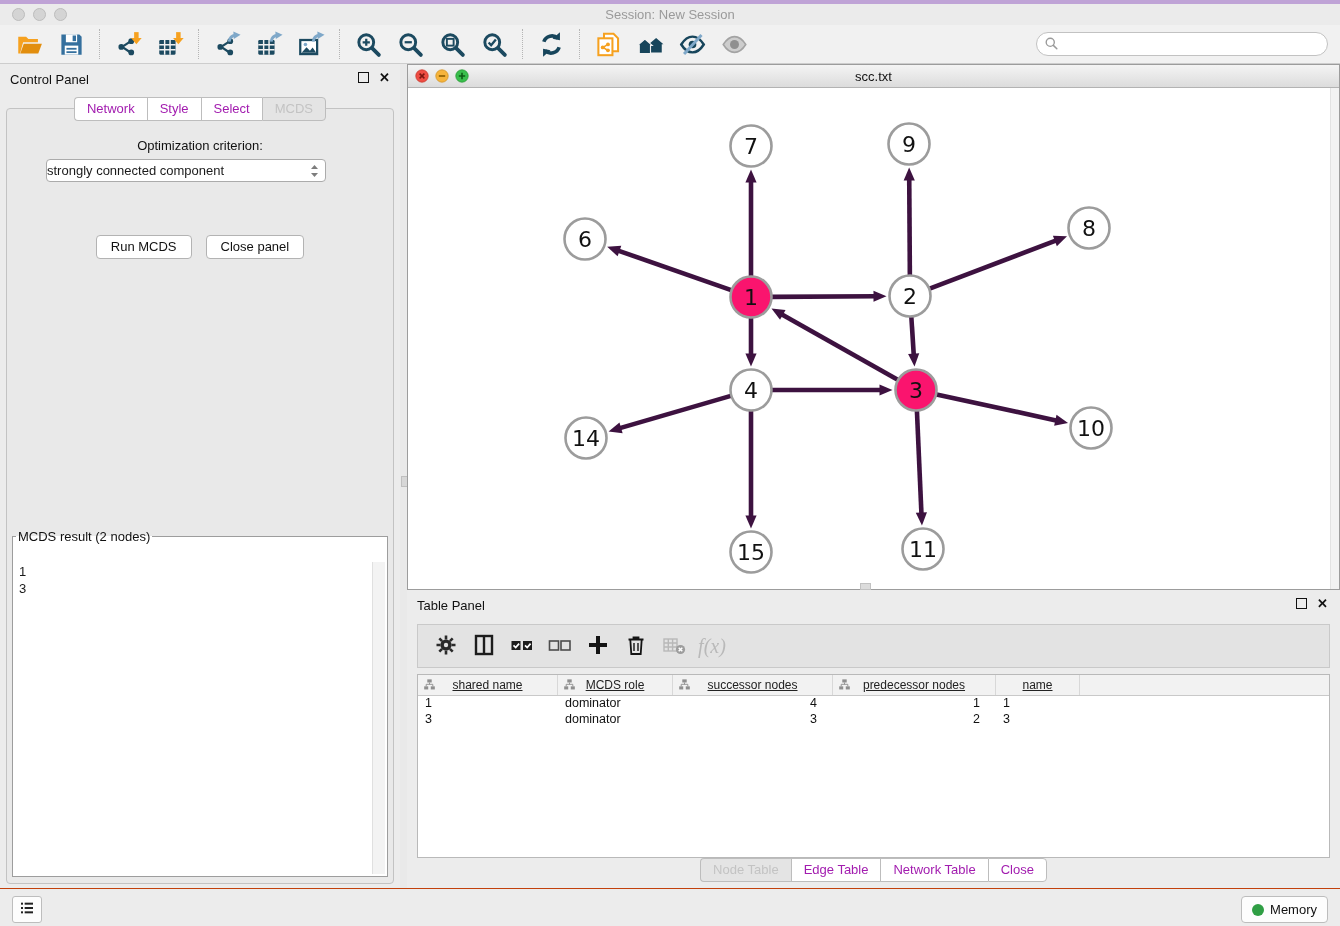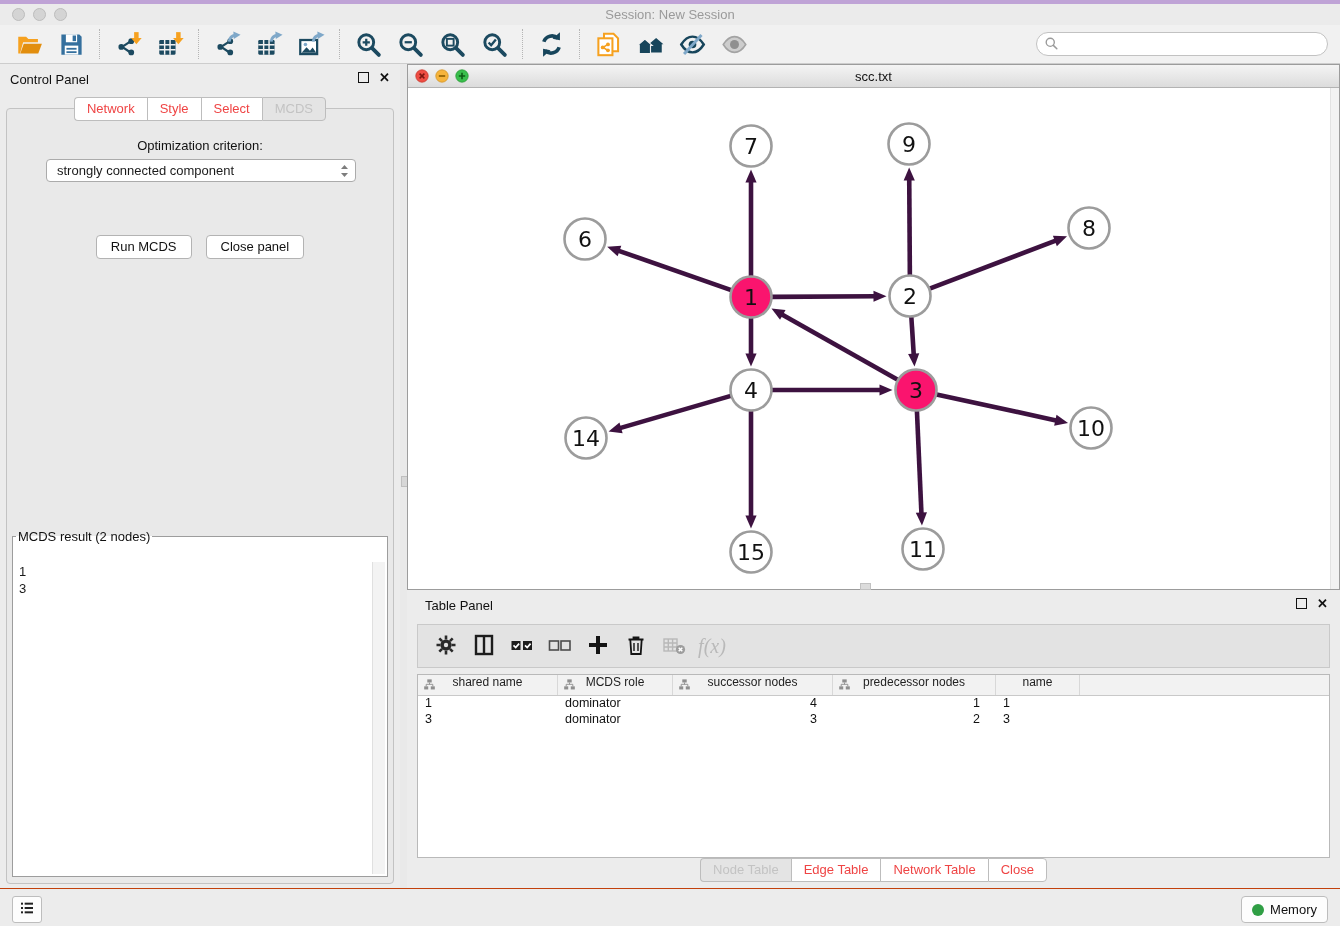--- a/index.html
+++ b/index.html
@@ -31,7 +31,7 @@
   .float-btn { width:9px; height:9px; border:1.5px solid #111; display:inline-block; }
   .close-btn { font-size:13px; font-weight:bold; color:#111; line-height:11px; }
   .cp-tabs { position:absolute; left:0; top:33px; width:100%; display:flex; justify-content:center; z-index:3; }
-  .tab-seg { font-size:13px; padding:3px 12px 4px; background:#fff; border:1px solid #bdbdbd; border-right:none; color:#ef4444; }
+  .tab-seg { font-size:13px; padding:3px 12px 4px; background:#fff; border:1px solid #bdbdbd; border-right:none; color:#a21caf; }
   .tab-seg:first-child { border-radius:4px 0 0 4px; }
   .tab-seg:last-child { border-radius:0 4px 4px 0; border-right:1px solid #bdbdbd; }
   .tab-seg.active { background:#e4e4e4; color:#c3c3c3; }

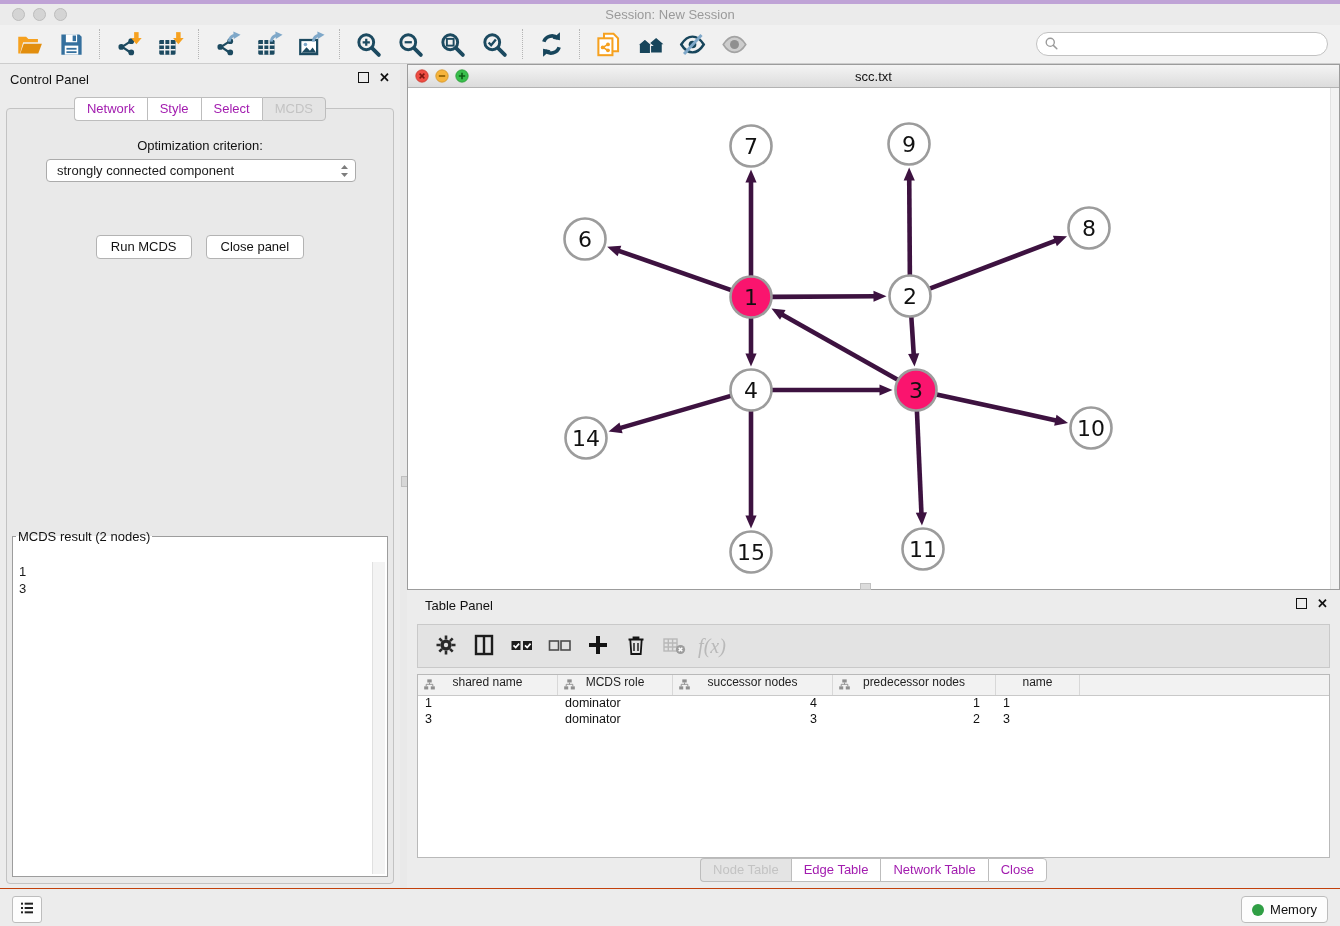--- a/index.html
+++ b/index.html
@@ -37,7 +37,7 @@
   .tab-seg.active { background:#e4e4e4; color:#c3c3c3; }
   .cp-body { position:absolute; left:6px; right:6px; top:44px; bottom:4px; border:1px solid #c3c3c3; border-radius:4px; background:#e9e9e9; }
   .opt-label { position:absolute; left:0; width:100%; top:29px; text-align:center; font-size:13px; color:#111; }
-  .criterion { position:absolute; left:39px; top:50px; width:310px; height:23px; background:#fff; border:1px solid #ababab; border-radius:4px; box-sizing:border-box; font-size:13px; line-height:21px; padding-left:10px; }
+  .criterion { position:absolute; left:39px; top:50px; width:280px; height:23px; background:#fff; border:1px solid #ababab; border-radius:4px; box-sizing:border-box; font-size:13px; line-height:21px; }
   .criterion .stepper { position:absolute; right:5px; top:3px; }
   .cp-buttons { position:absolute; left:0; top:83px; width:100%; display:flex; justify-content:center; gap:14px;margin-top:43px; }
   .push-btn { background:#fff; border:1px solid #b3b3b3; border-radius:4px; font-size:13px; color:#111; padding:3px 14px 4px; font-family:inherit; }

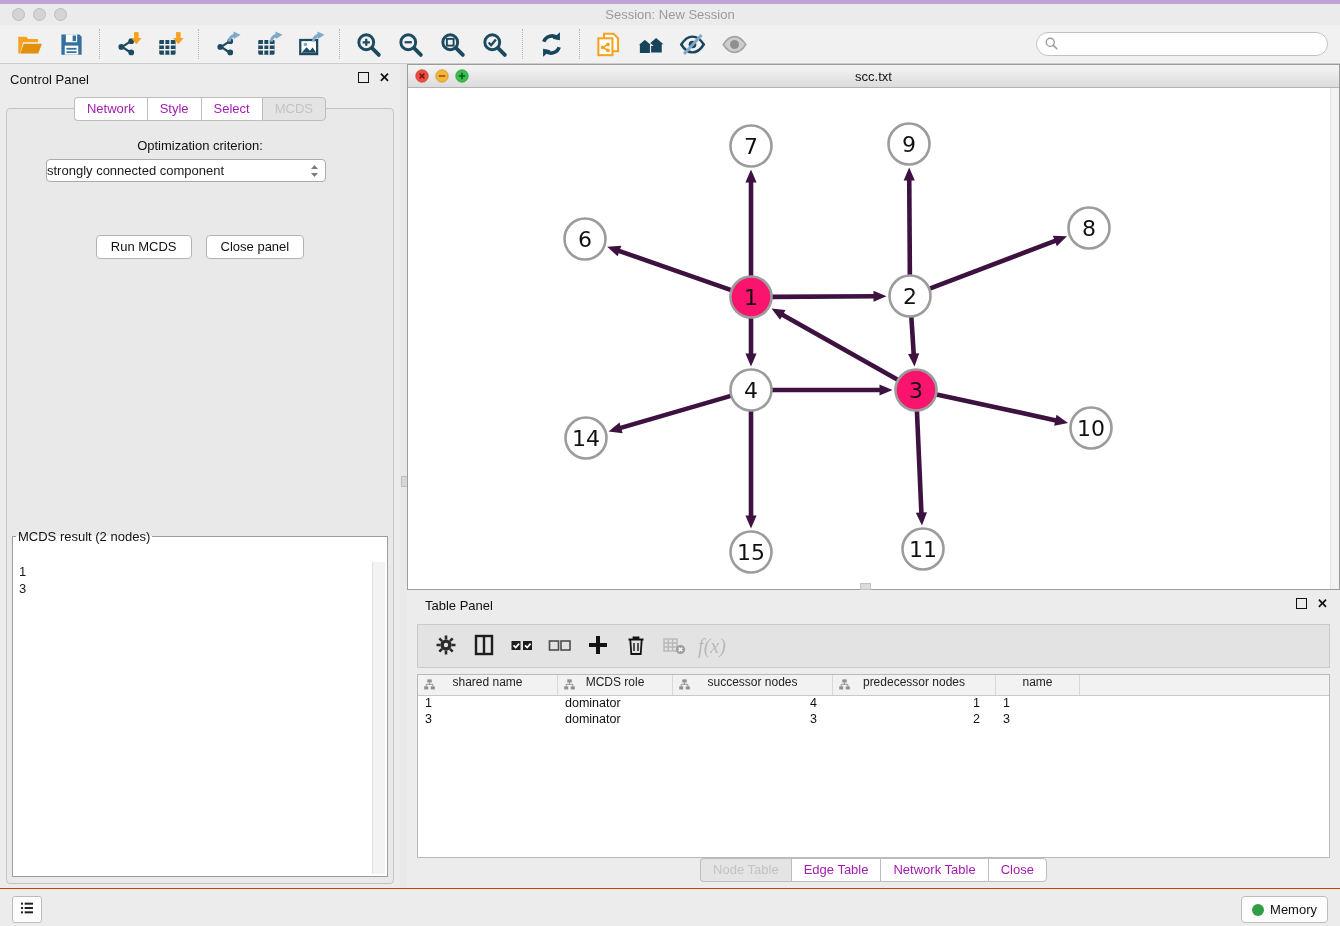--- a/index.html
+++ b/index.html
@@ -474,7 +474,7 @@
 
   <div class="table-panel">
     <div class="panel-title-row">
-      <span class="panel-title" style="left:10px;margin-left:8px;">Table Panel</span>
+      <span class="panel-title" style="left:10px;">Table Panel</span>
       <span class="panel-btns" style="right:12px;">
         <span class="float-btn"></span>
         <span class="close-btn">✕</span>

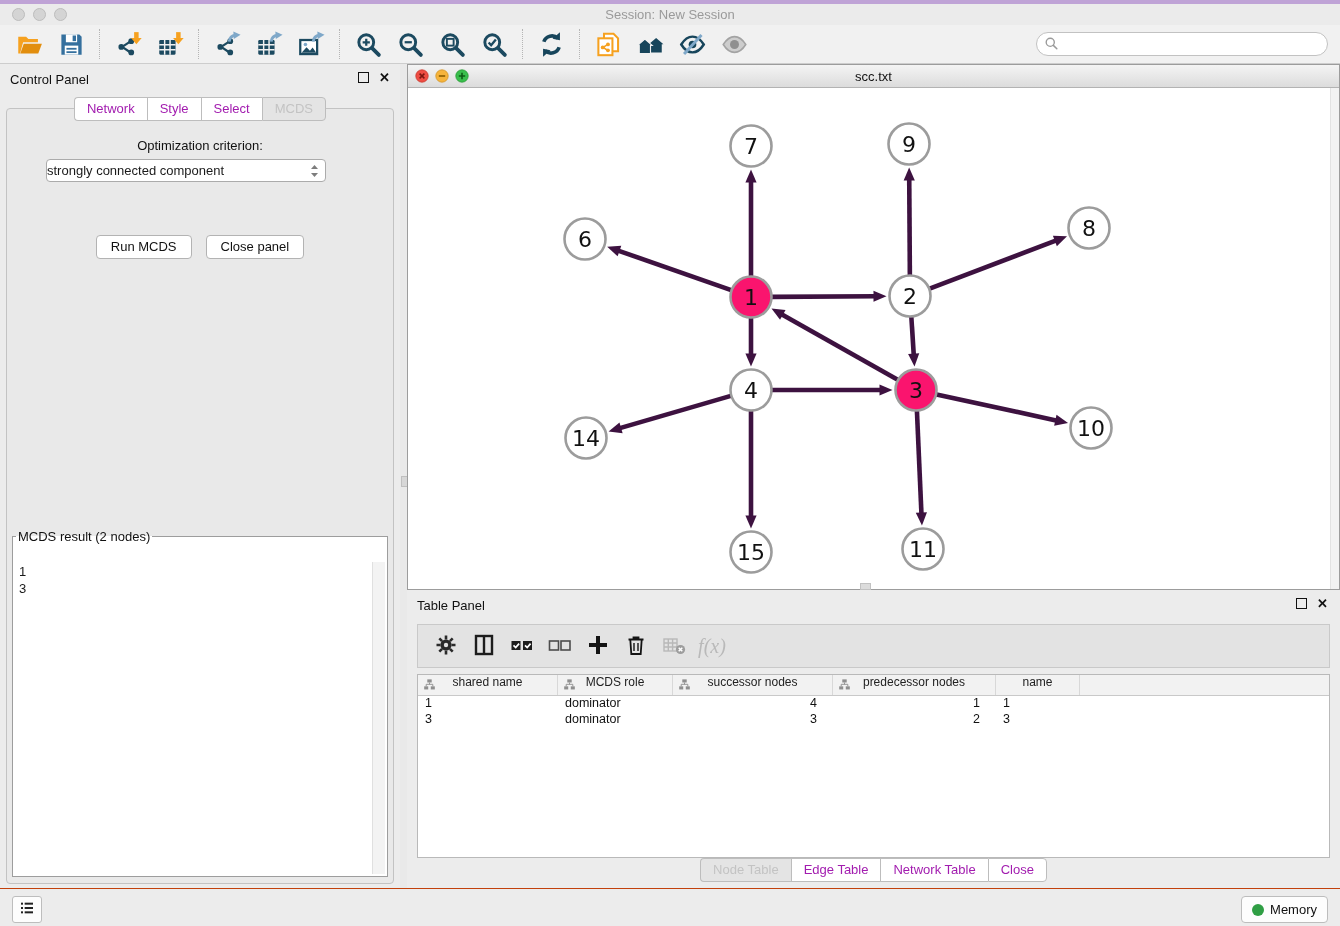--- a/index.html
+++ b/index.html
@@ -64,7 +64,7 @@
   .fx-label { font-family:"Liberation Serif", serif; font-style:italic; font-size:20px; color:#b9b9b9; }
   .tp-table { position:absolute; left:10px; right:10px; top:84px; height:184px; background:#fff; border:1px solid #b9b9b9; box-sizing:border-box; overflow:hidden; }
   .th-row { position:relative; height:20px; border-bottom:1px solid #c9c9c9; background:#f2f2f2; font-size:12px; color:#222; display:flex; }
-  .th-cell { position:relative; border-right:1px solid #d8d8d8; box-sizing:border-box; display:flex; align-items:flex-start; justify-content:center; height:100%; }
+  .th-cell { position:relative; border-right:1px solid #d8d8d8; box-sizing:border-box; display:flex; align-items:center; justify-content:center; height:100%;text-decoration:underline; }
   .th-cell .tree { position:absolute; left:6px; top:4px; }
   .tr-row { display:flex; height:16px; font-size:12.5px; color:#111; }
   .td-cell { box-sizing:border-box; overflow:hidden; white-space:nowrap; }

